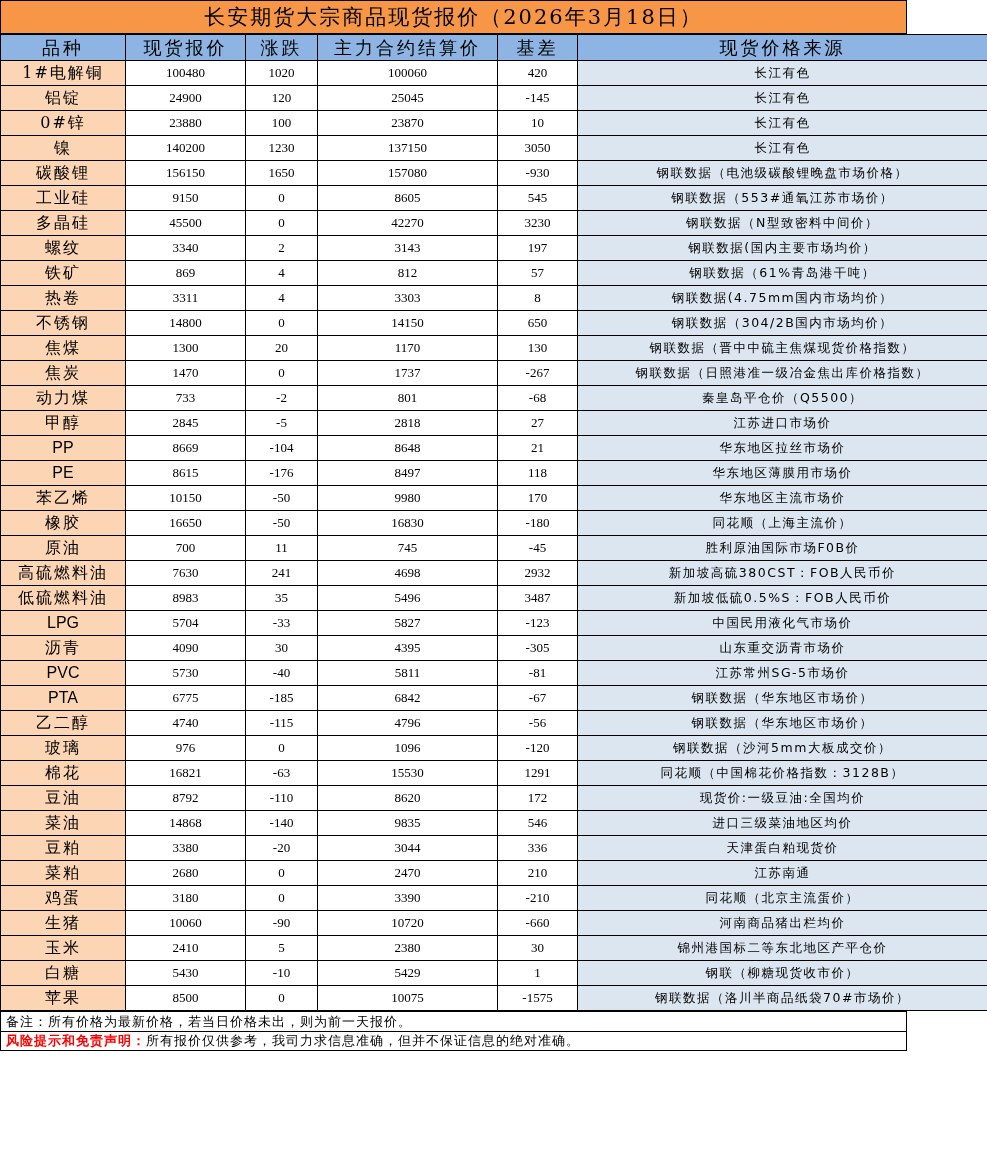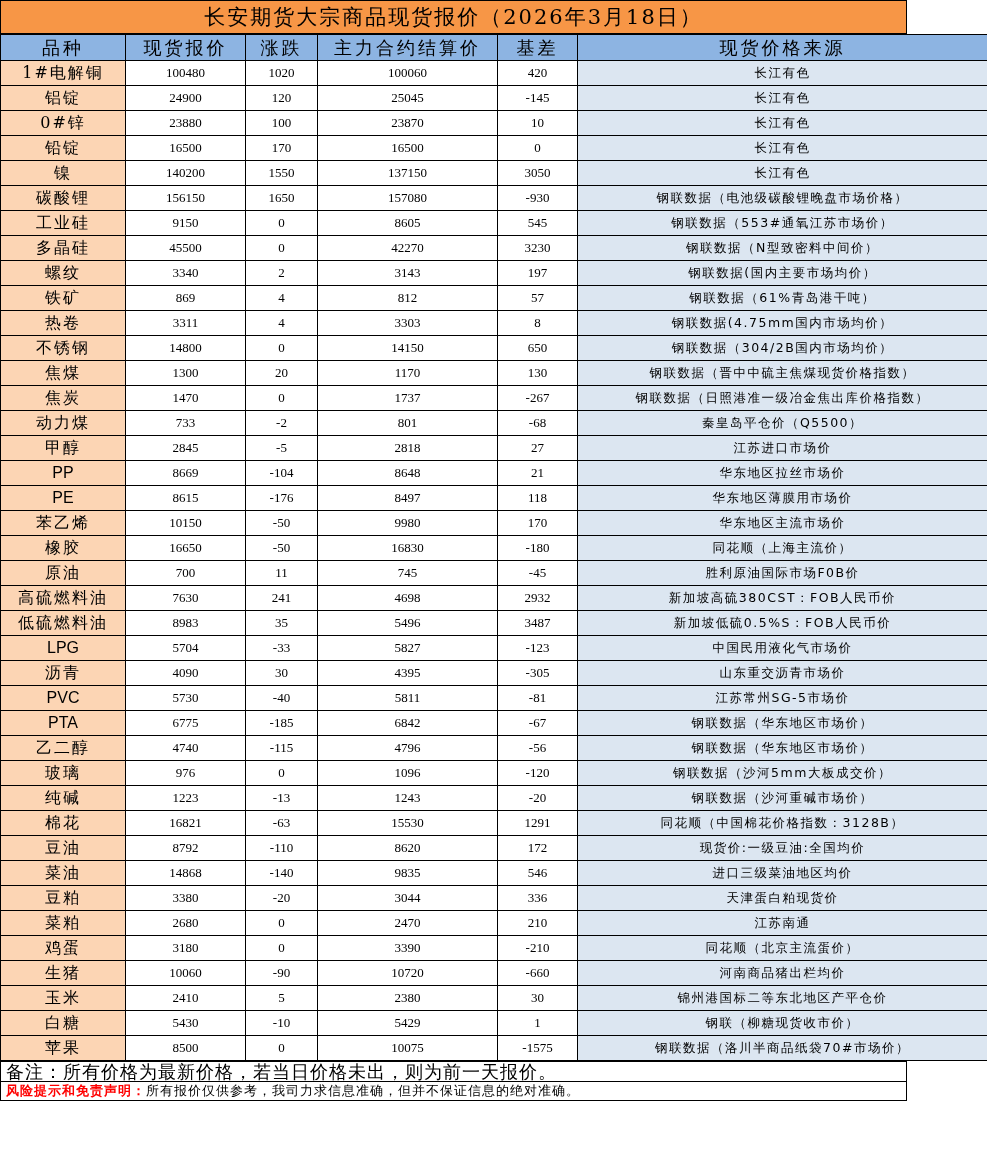--- a/index.html
+++ b/index.html
@@ -73,14 +73,6 @@
           <td class="src">长江有色</td>
         </tr>
         <tr>
-          <td class="name">铅锭</td>
-          <td class="num">16500</td>
-          <td class="num">170</td>
-          <td class="num">16500</td>
-          <td class="num">0</td>
-          <td class="src">长江有色</td>
-        </tr>
-        <tr>
           <td class="name">镍</td>
           <td class="num">140200</td>
           <td class="num">1550</td>

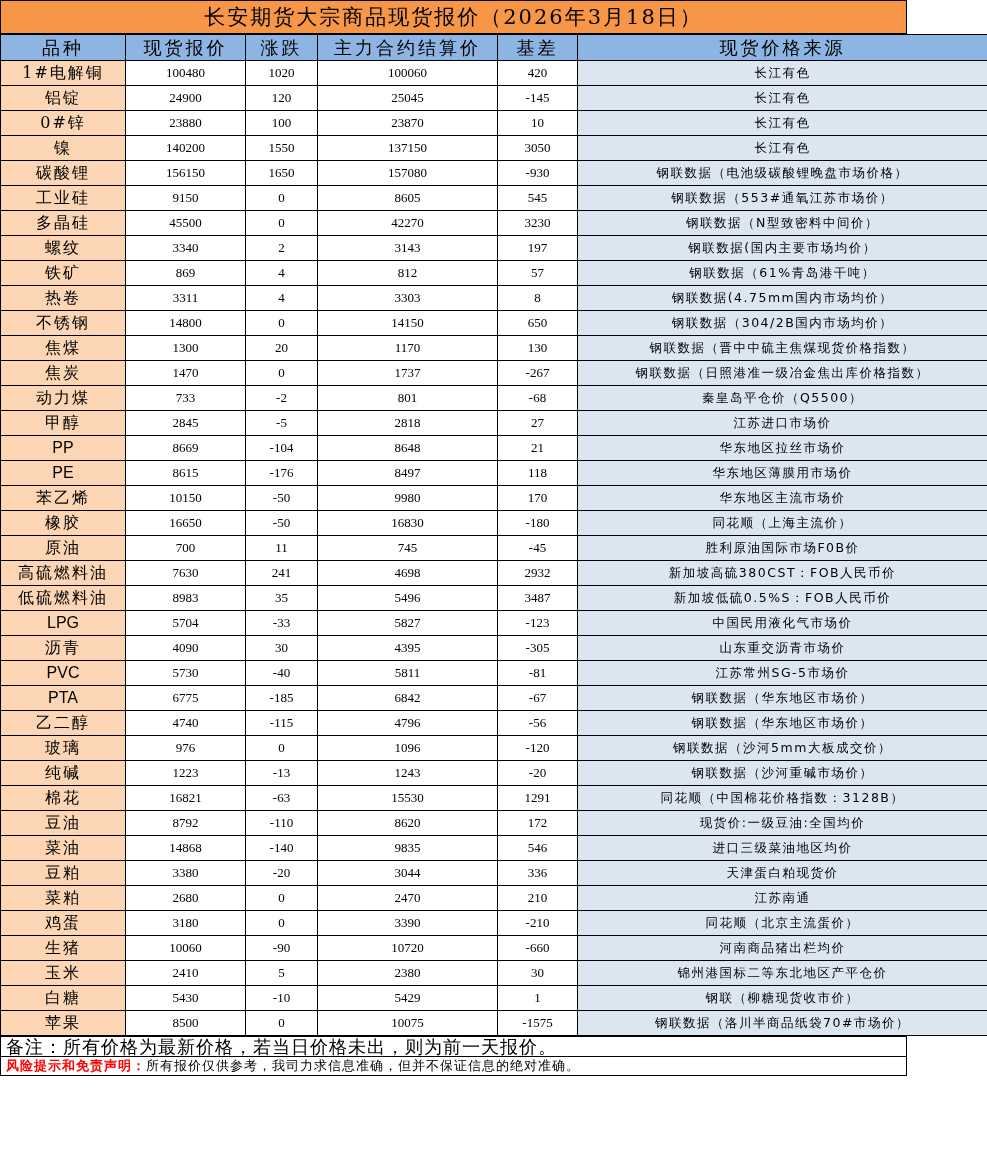--- a/index.html
+++ b/index.html
@@ -75,7 +75,7 @@
         <tr>
           <td class="name">镍</td>
           <td class="num">140200</td>
-          <td class="num">1550</td>
+          <td class="num">1230</td>
           <td class="num">137150</td>
           <td class="num">3050</td>
           <td class="src">长江有色</td>

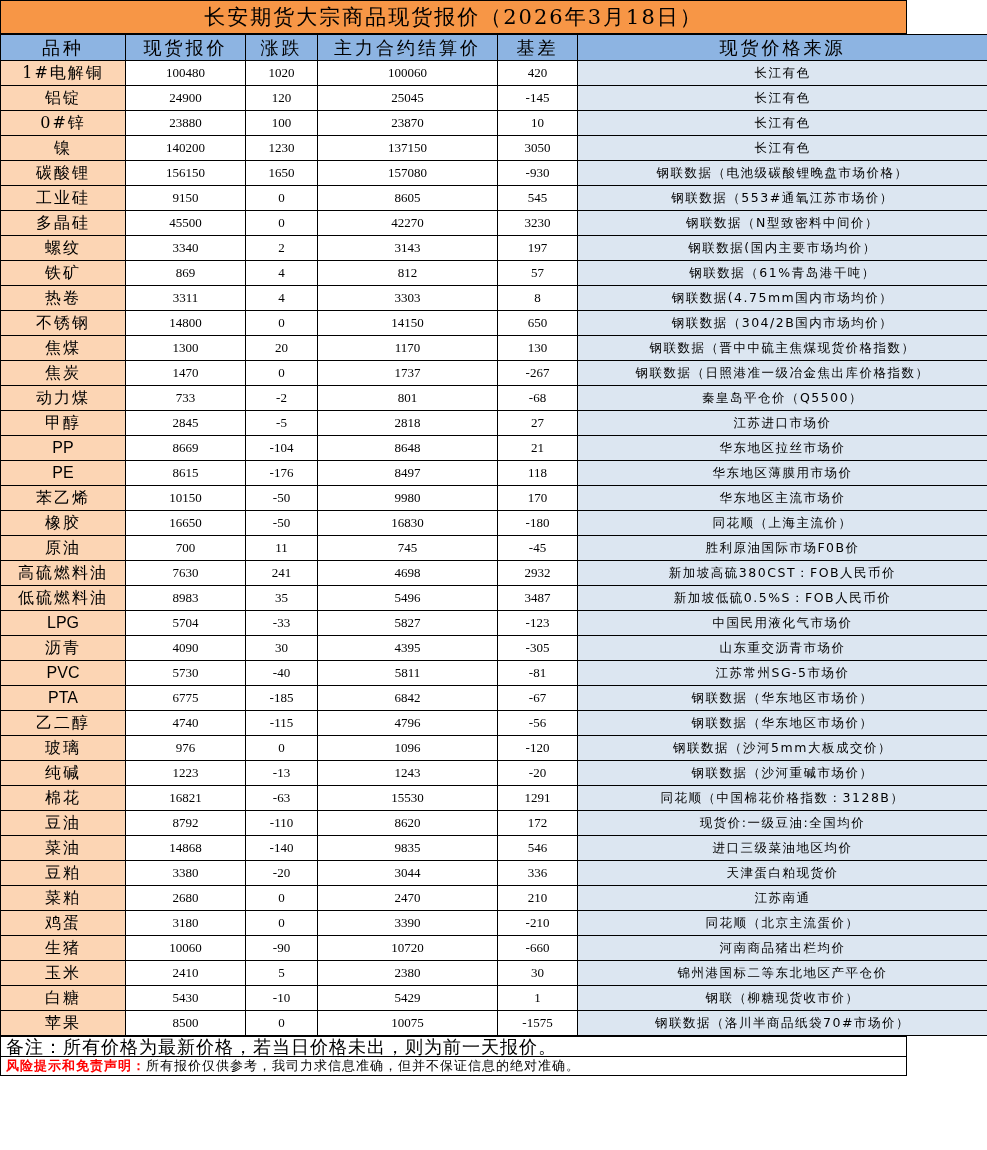--- a/index.html
+++ b/index.html
@@ -273,14 +273,6 @@
           <td class="src">钢联数据（沙河5mm大板成交价）</td>
         </tr>
         <tr>
-          <td class="name">纯碱</td>
-          <td class="num">1223</td>
-          <td class="num">-13</td>
-          <td class="num">1243</td>
-          <td class="num">-20</td>
-          <td class="src">钢联数据（沙河重碱市场价）</td>
-        </tr>
-        <tr>
           <td class="name">棉花</td>
           <td class="num">16821</td>
           <td class="num">-63</td>

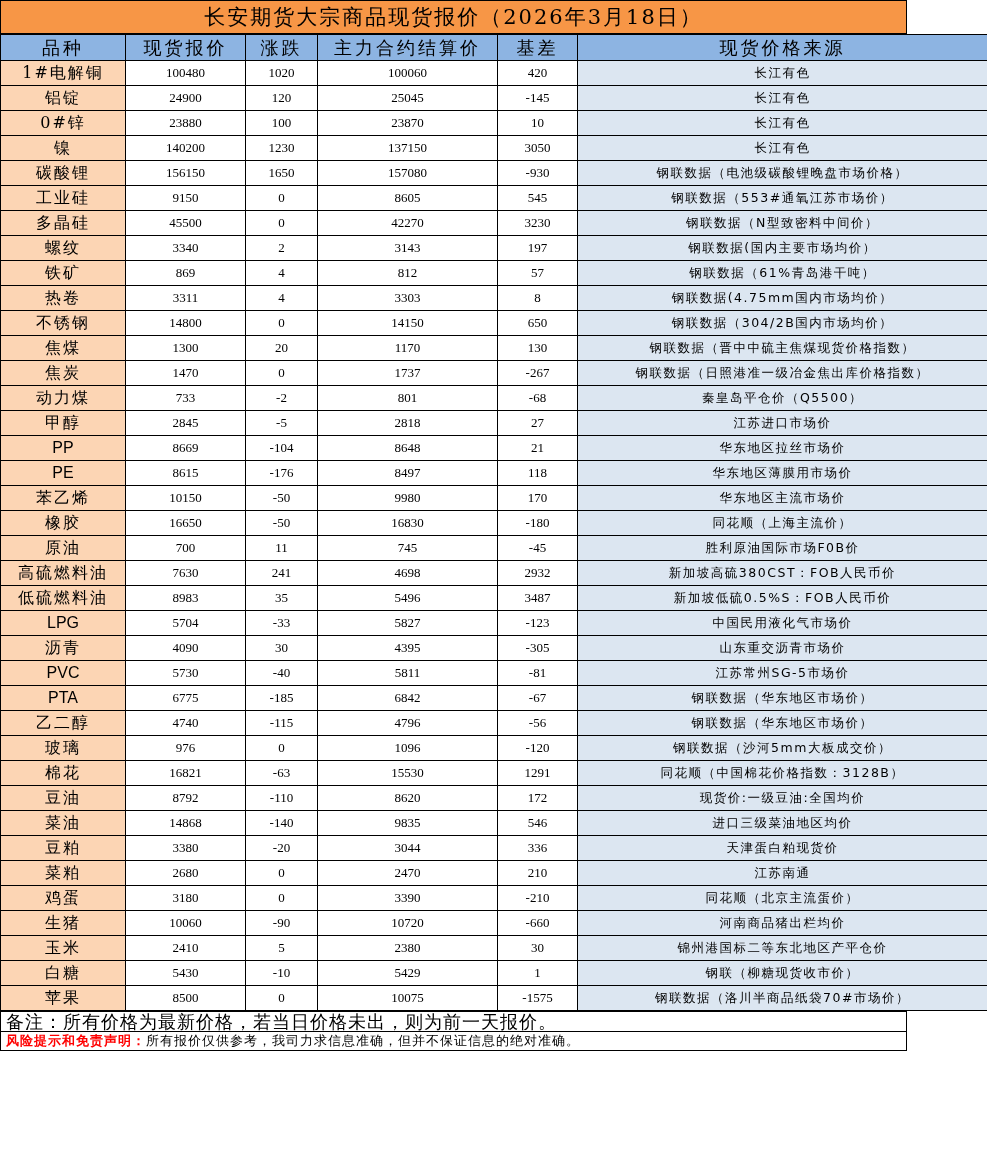--- a/index.html
+++ b/index.html
@@ -19,7 +19,7 @@
   td.name.latin { font-family: "Liberation Sans", sans-serif; letter-spacing: 0; }
   td.num { background: #ffffff; }
   td.src { background: #dce6f1; font-size: 12.5px; letter-spacing: 1.5px; font-family: "DejaVu Sans", sans-serif; }
-  .note-row { height: 20px; border-top: 1px solid #000; display: flex; align-items: center; padding-left: 5px; font-size: 18px; letter-spacing: 1px; font-family: "DejaVu Serif", serif; background: #fff; box-sizing: border-box; }
+  .note-row { height: 20px; border-top: 1px solid #000; display: flex; align-items: center; padding-left: 5px; font-size: 13px; letter-spacing: 1px; font-family: "DejaVu Serif", serif; background: #fff; box-sizing: border-box; }
   .risk-row { height: 20px; border-top: 1px solid #000; border-bottom: 1px solid #000; display: flex; align-items: center; padding-left: 5px; font-size: 13px; letter-spacing: 1px; font-family: "DejaVu Serif", serif; background: #fff; box-sizing: border-box; }
   .risk-label { color: #ff0000; font-weight: bold; }
 </style>

